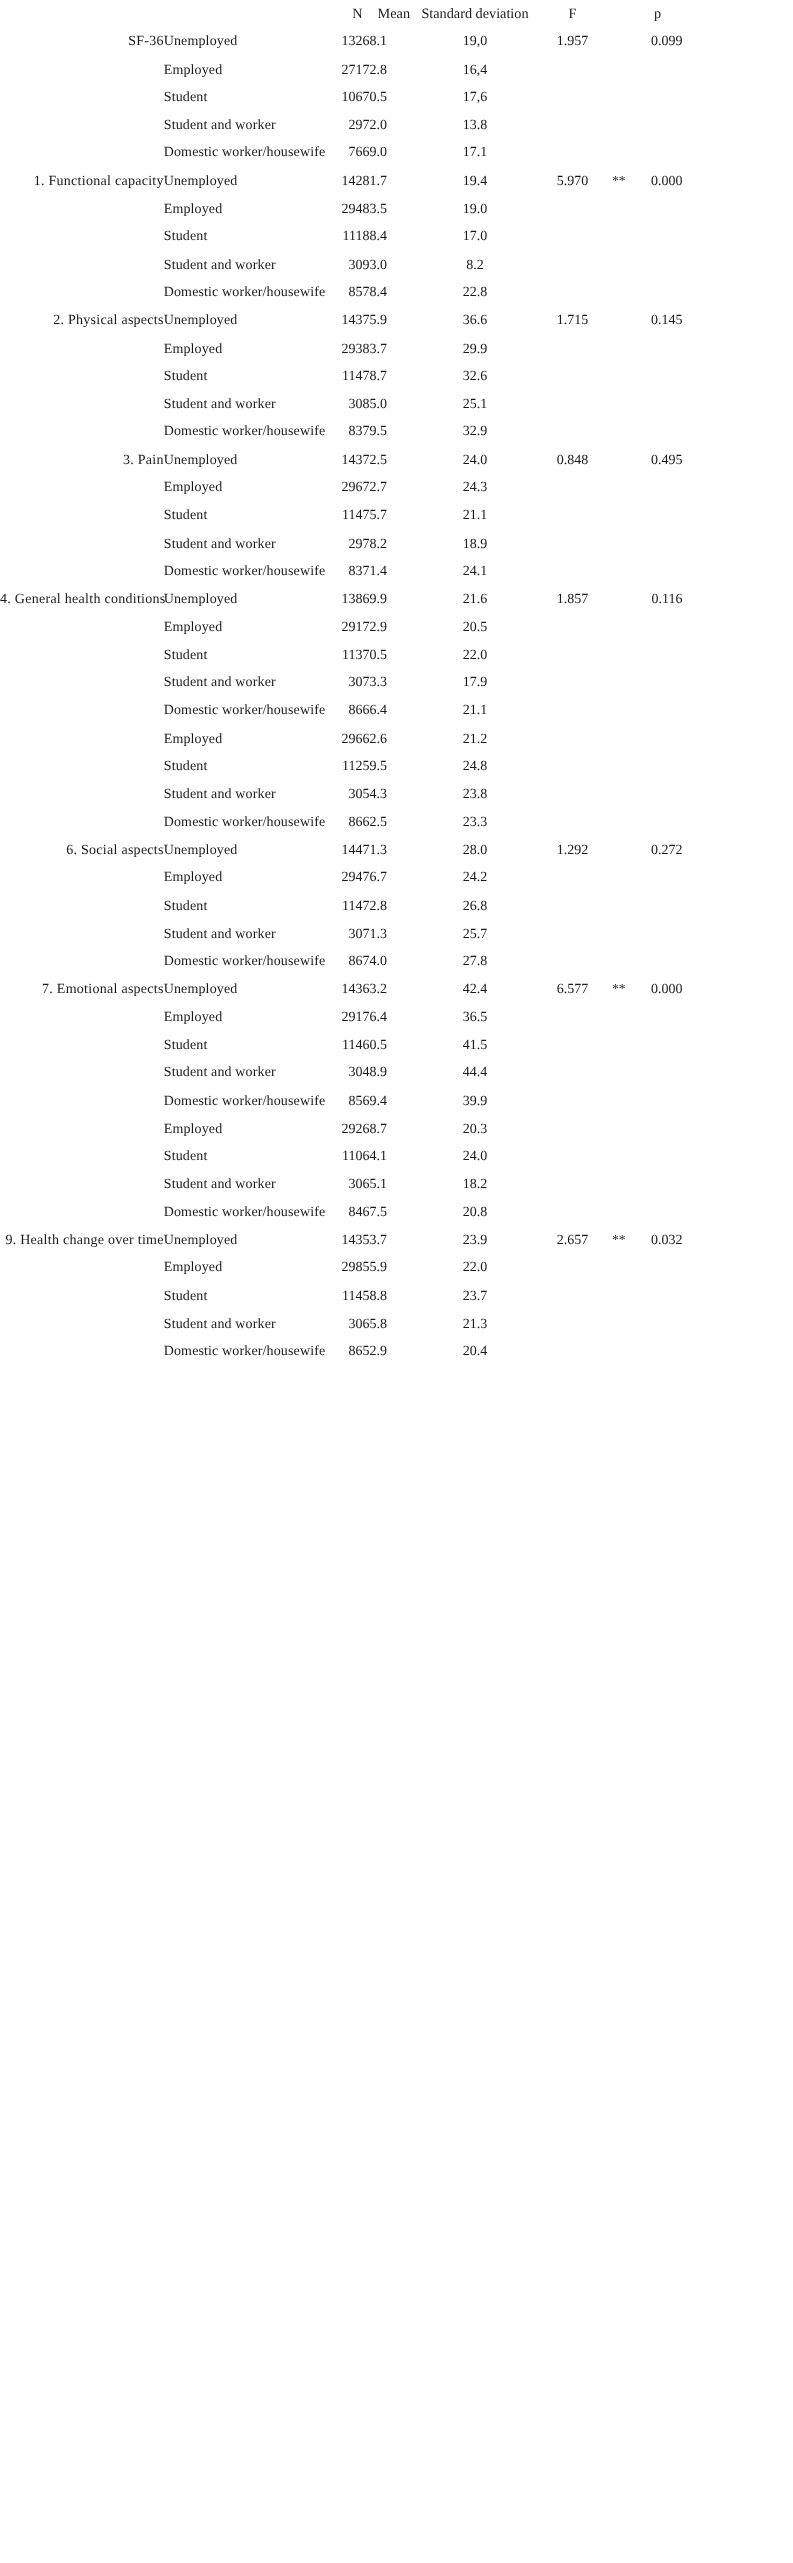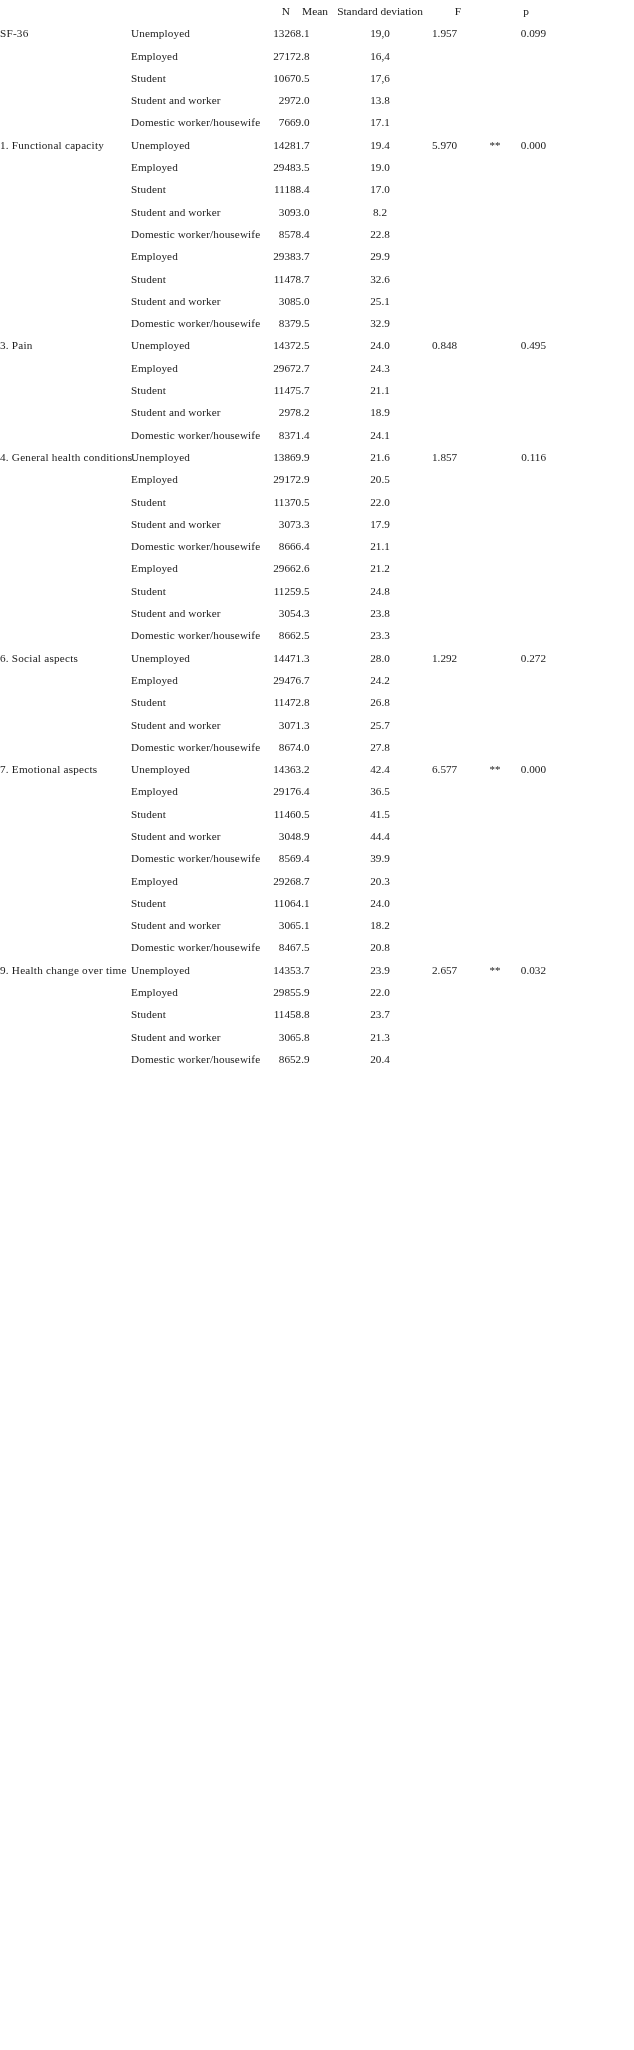--- a/index.html
+++ b/index.html
@@ -68,7 +68,7 @@
 
   
   td.domain {
-    text-align: left;
+    text-align: right;
     padding-left: 8px;
     letter-spacing: 0.02em;
   }

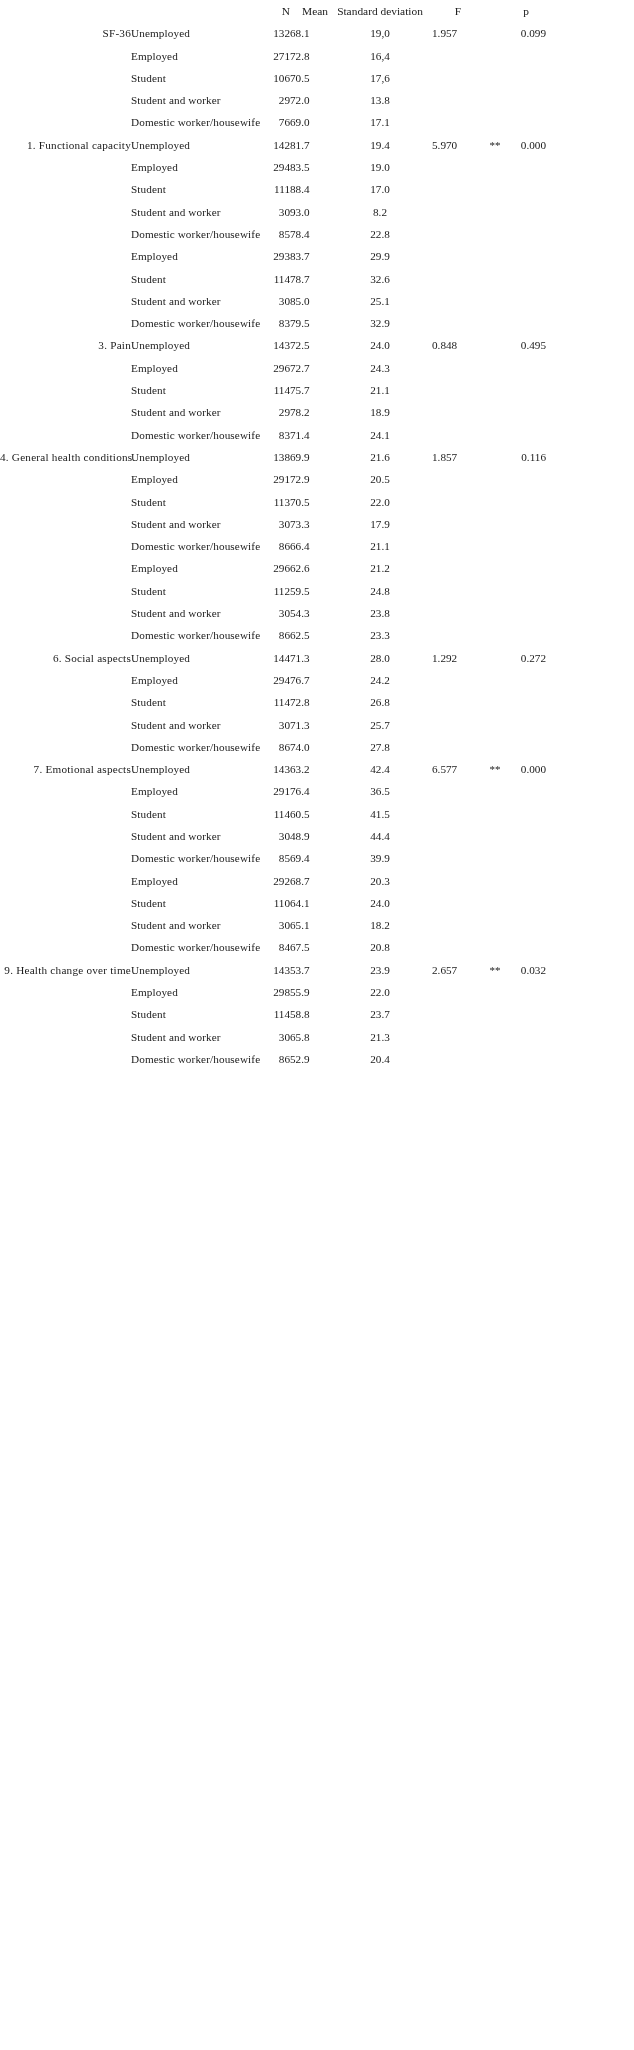--- a/index.html
+++ b/index.html
@@ -88,7 +88,7 @@
     padding-right: 18px;
   }
   td.num-f {
-    text-align: left;
+    text-align: center;
     padding-right: 2px;
   }
   td.sig {

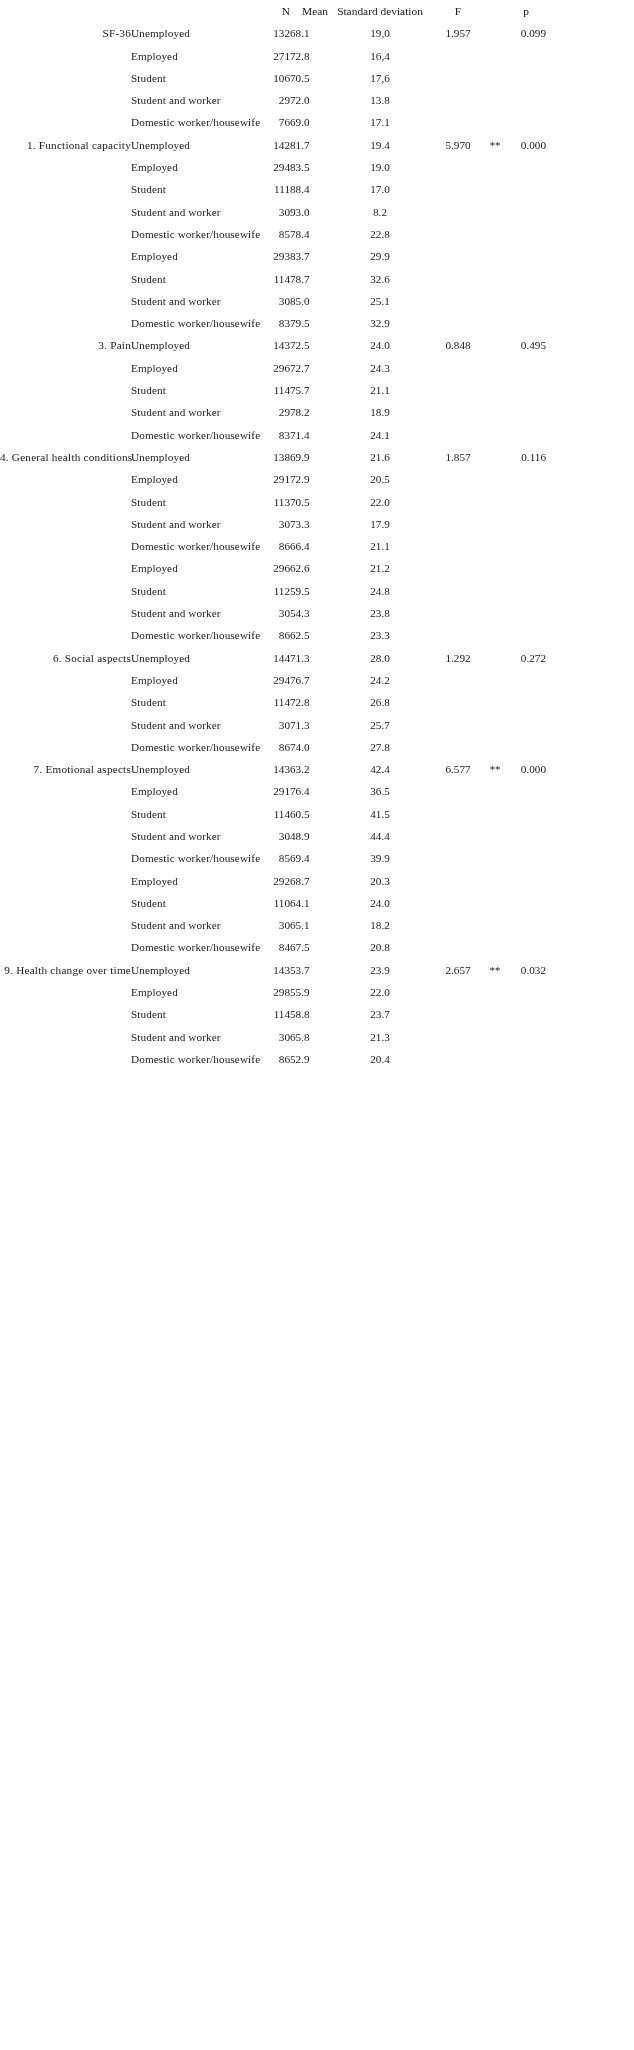--- a/index.html
+++ b/index.html
@@ -242,6 +242,17 @@
           <td class="tail"></td>
         </tr>
         <tr>
+          <td class="domain">2. Physical aspects</td>
+          <td class="group">Unemployed</td>
+          <td class="num-n">143</td>
+          <td class="num-mean">75.9</td>
+          <td class="num-sd">36.6</td>
+          <td class="num-f">1.715</td>
+          <td class="sig"></td>
+          <td class="num-p">0.145</td>
+          <td class="tail"></td>
+        </tr>
+        <tr>
           <td class="domain"></td>
           <td class="group">Employed</td>
           <td class="num-n">293</td>

